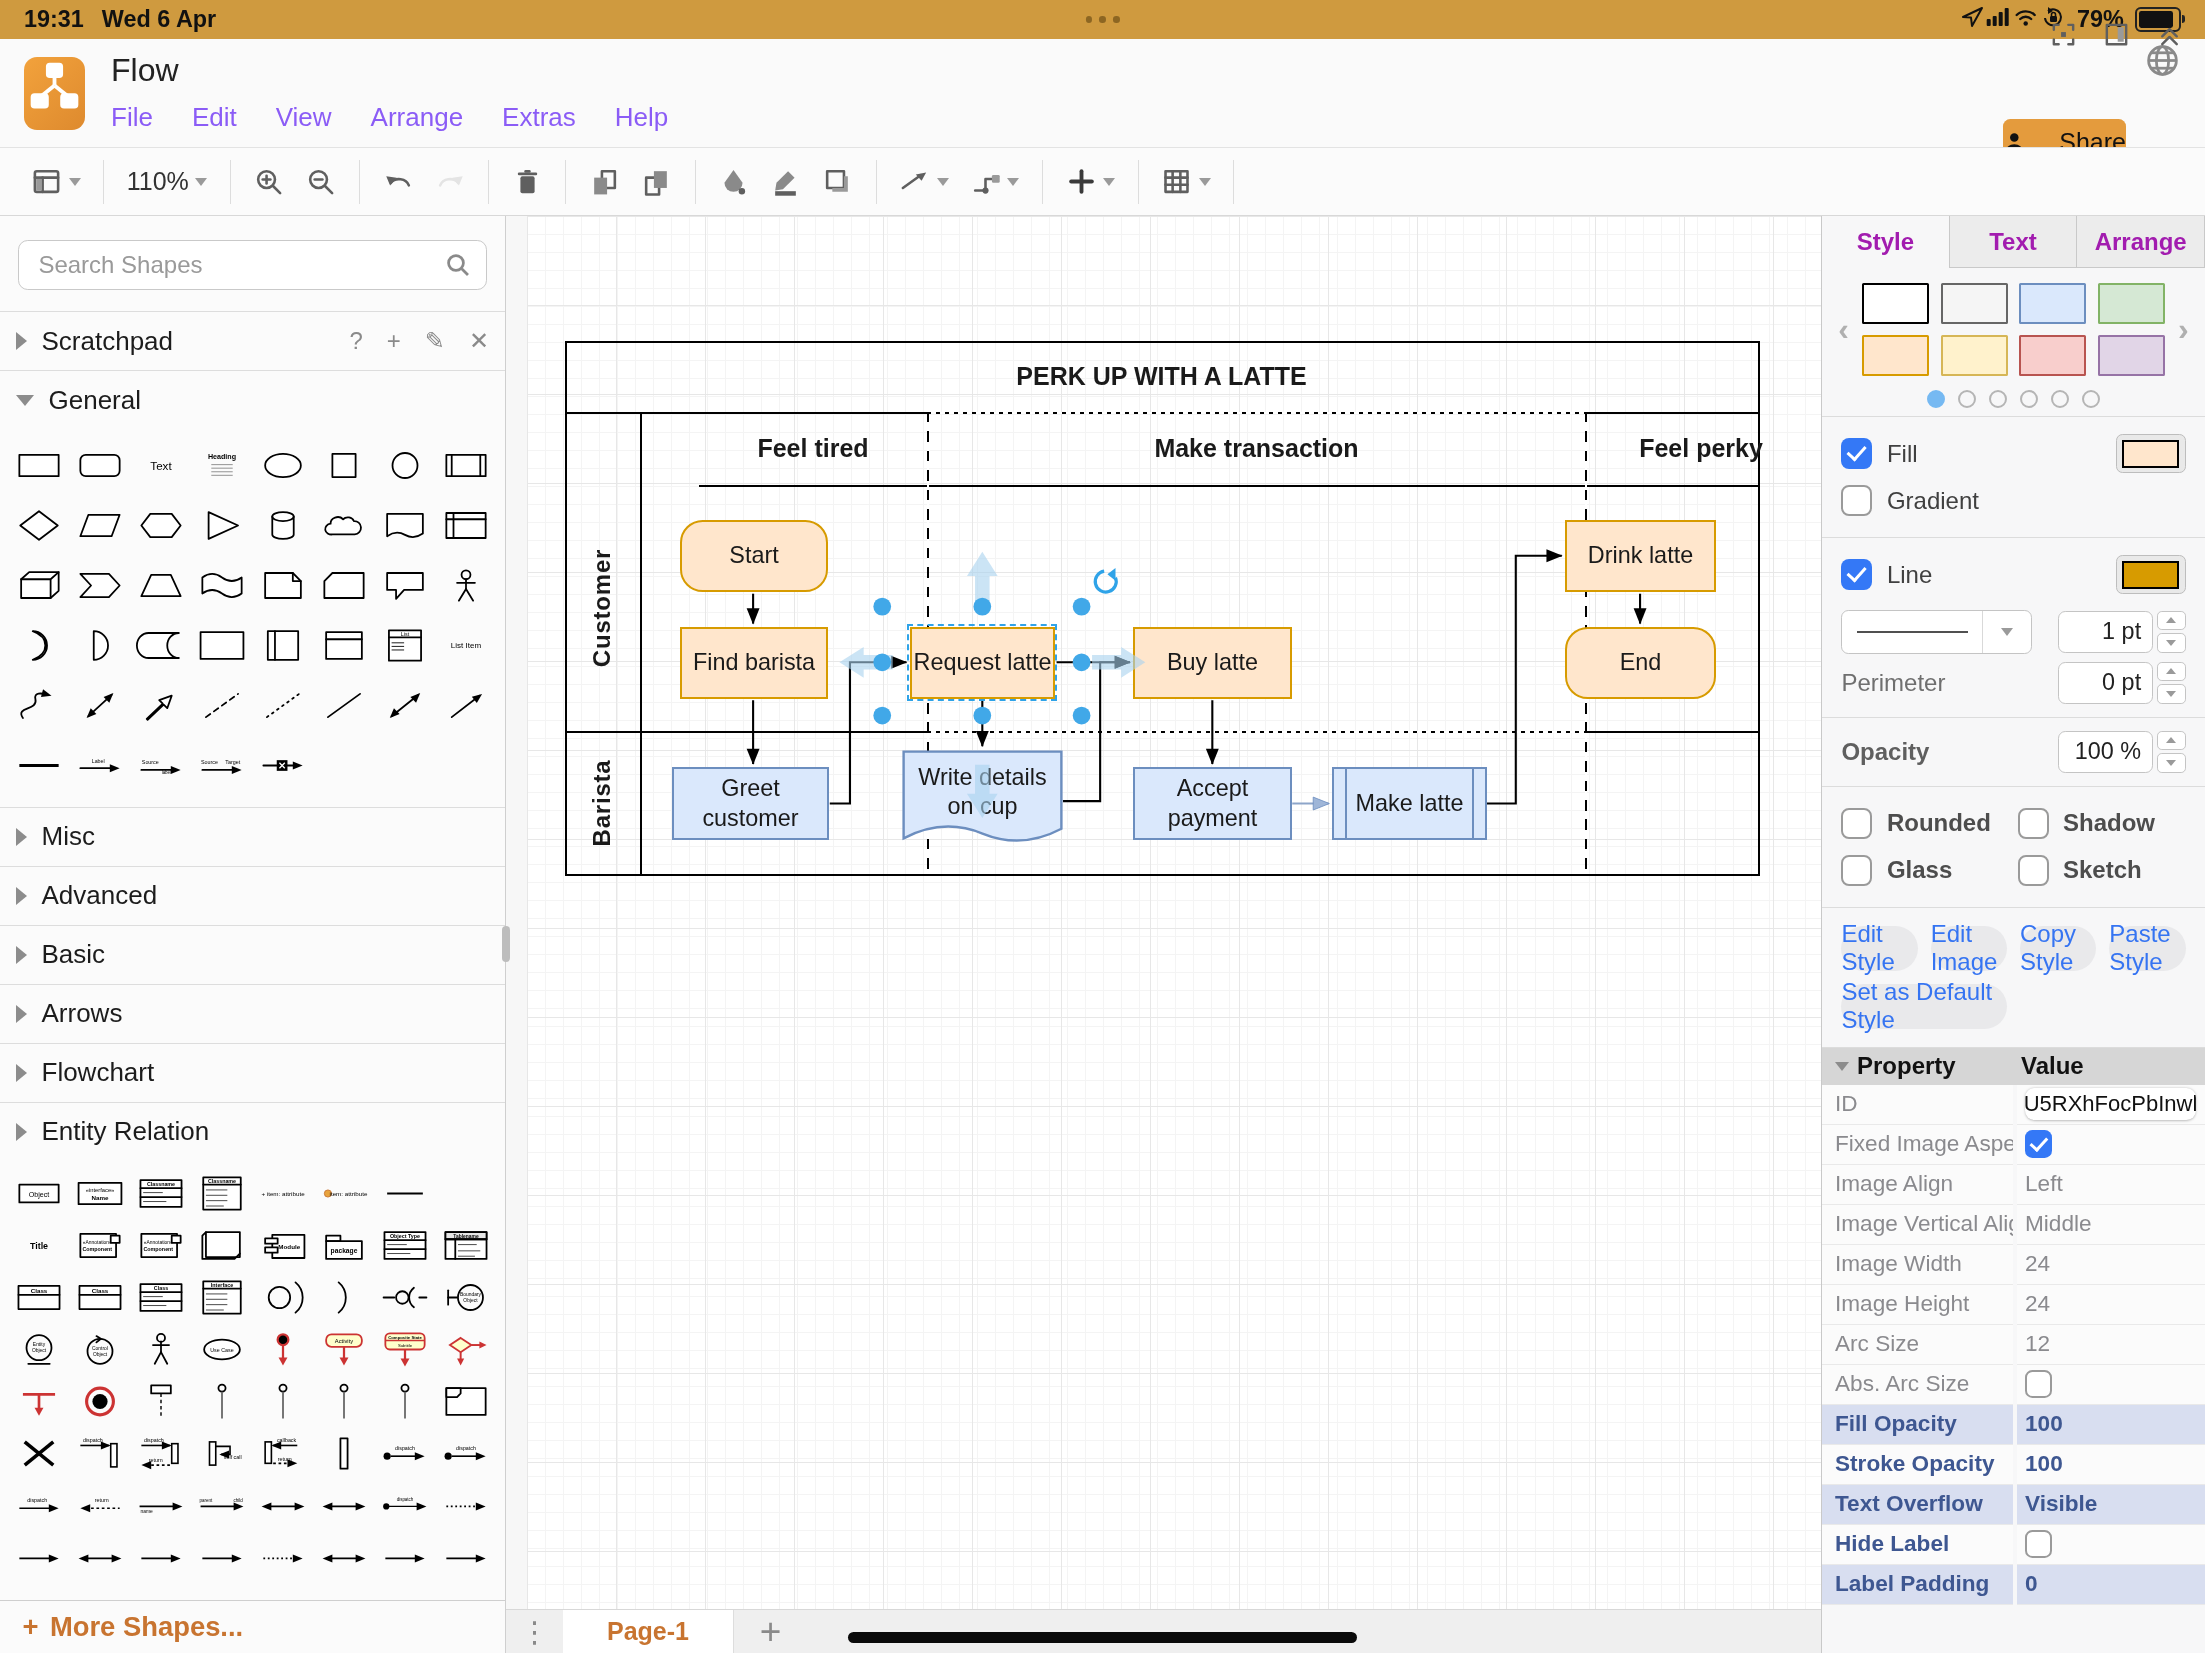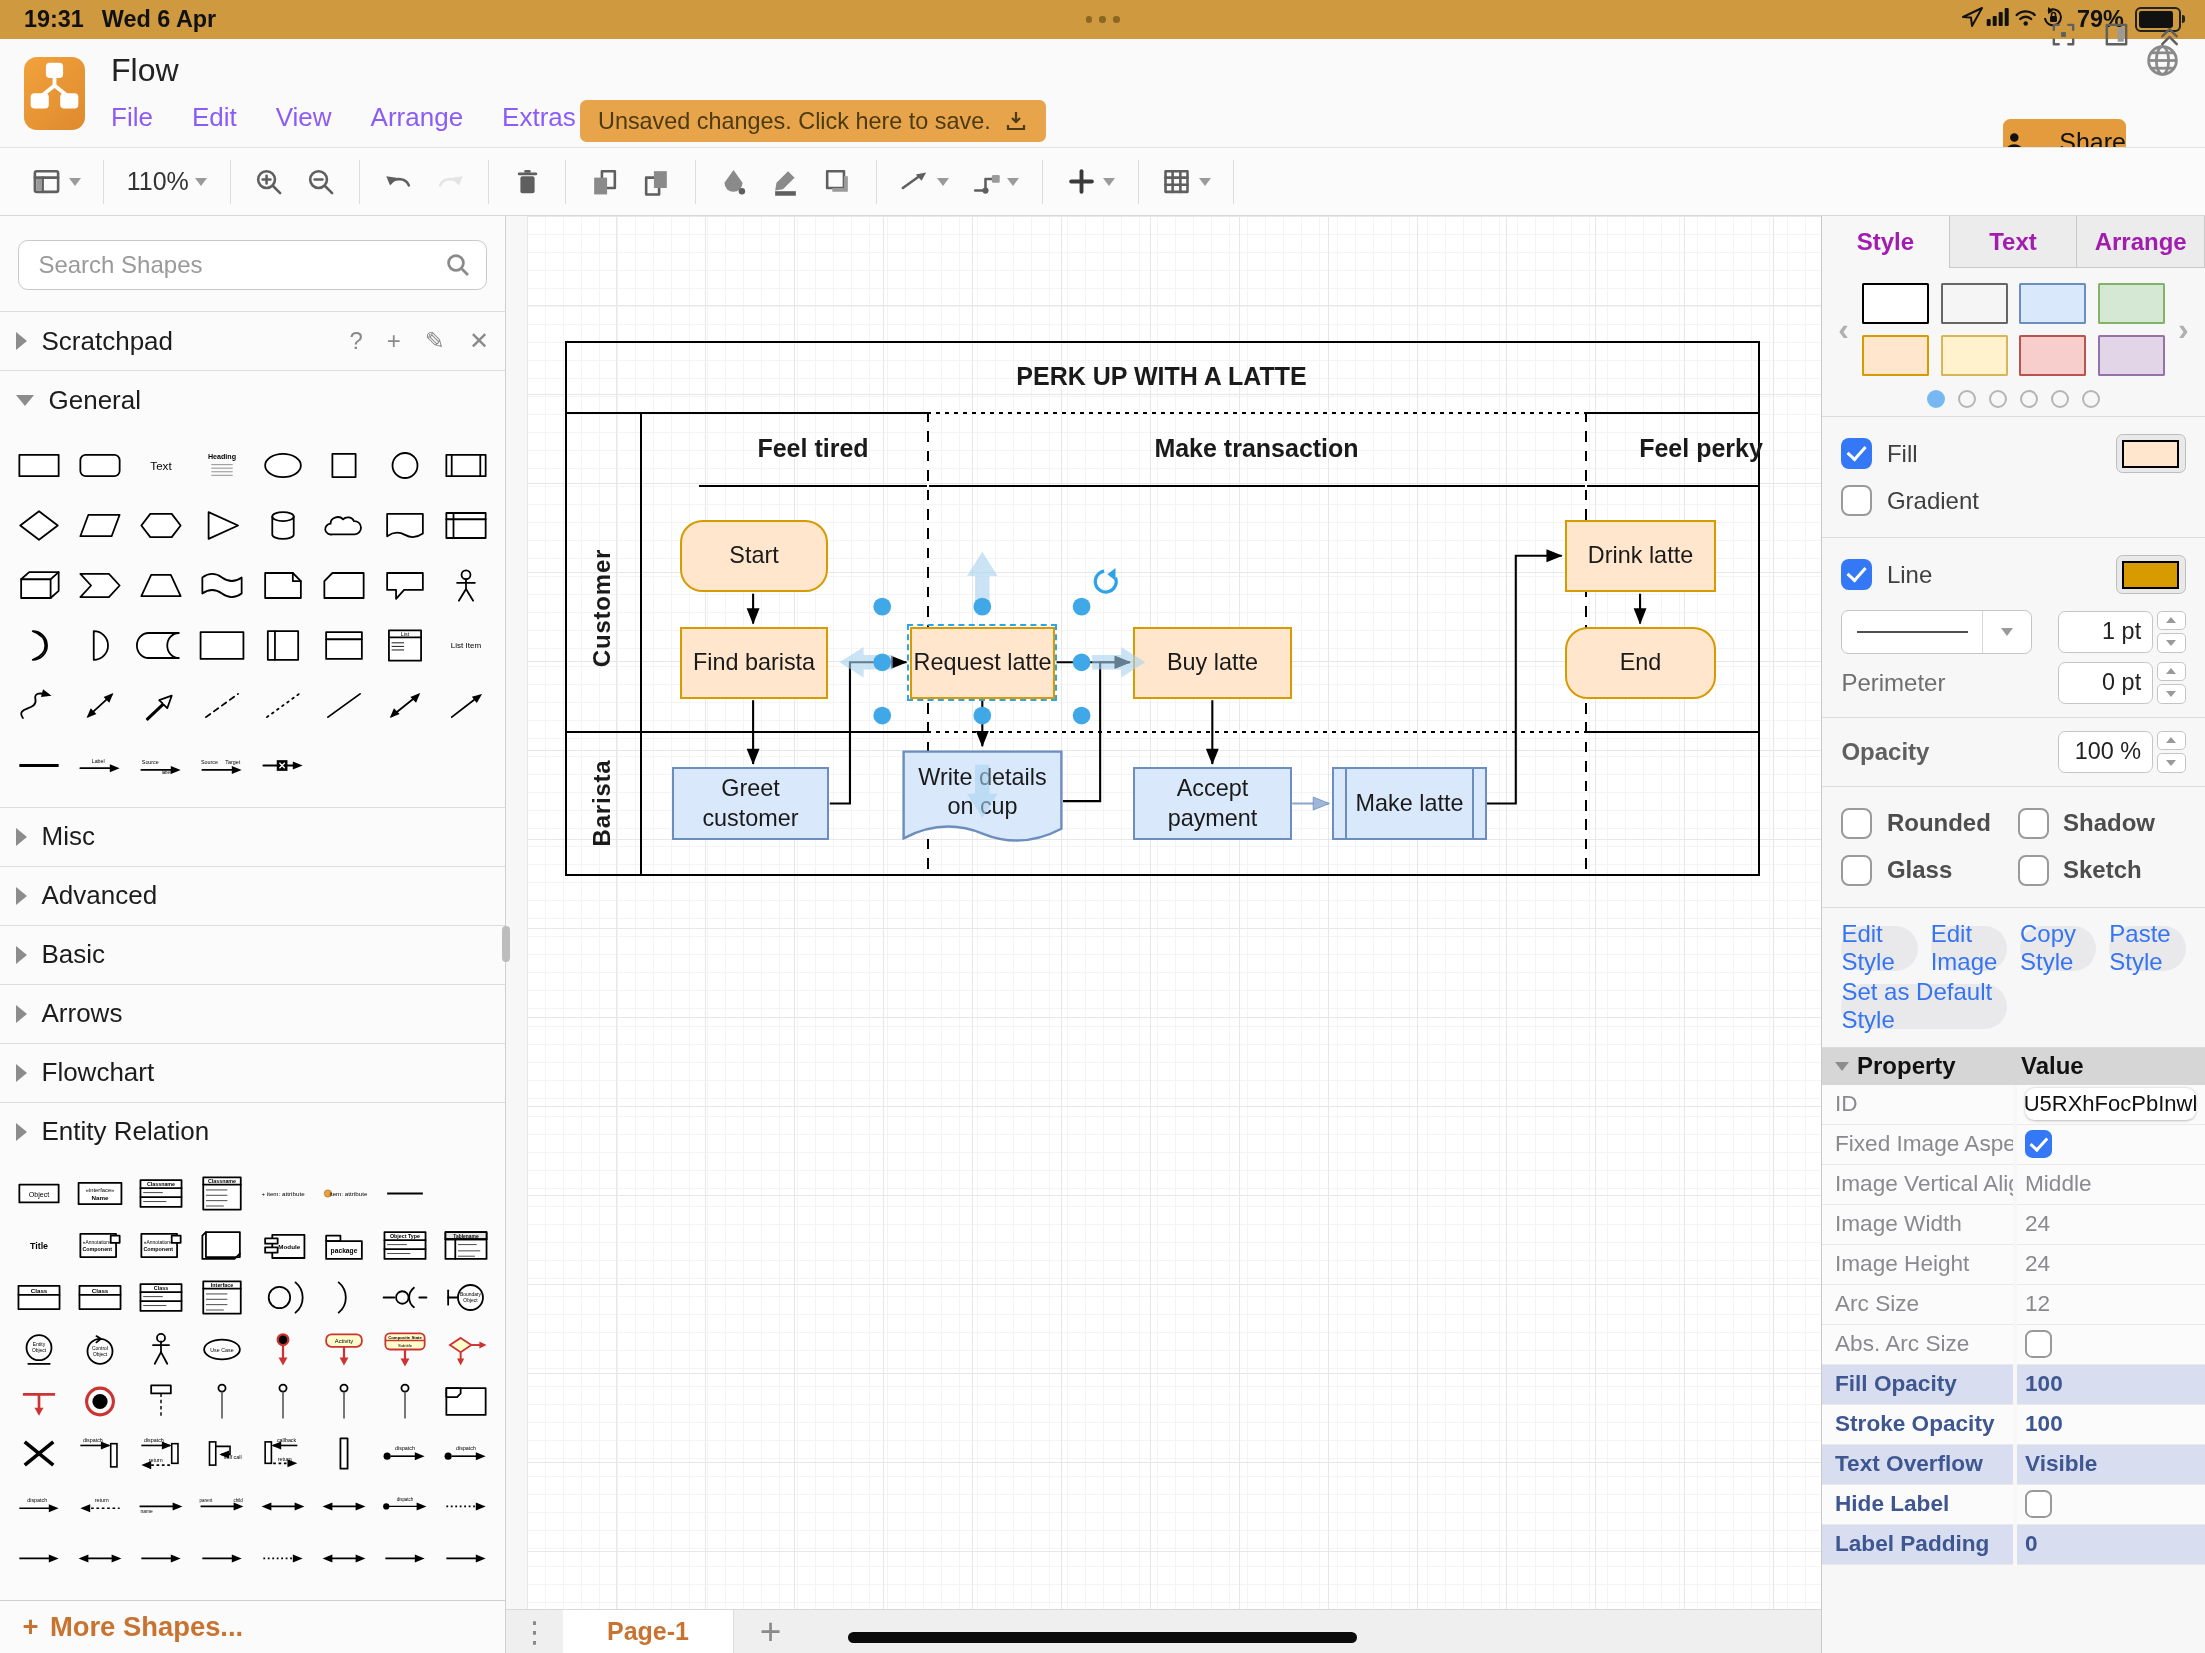--- a/index.html
+++ b/index.html
@@ -222,13 +222,6 @@
         <span>Extras</span>
         <span>Help</span>
       </div>
-    <div id="unsaved">
-      <span>Unsaved changes. Click here to save.</span>
-      <svg width="24" height="24" viewBox="0 0 24 24" fill="none" stroke="#4c3a10" stroke-width="2.2">
-        <path d="M12 3v10M8 9l4 4 4-4"></path>
-          <path d="M4 16v4h16v-4"></path>
-        </svg>
-    </div>
     <div id="share">
       <svg width="22.6" height="22.6" viewBox="0 0 24 24" fill="#111">
         <circle cx="12" cy="7" r="4.5"></circle>

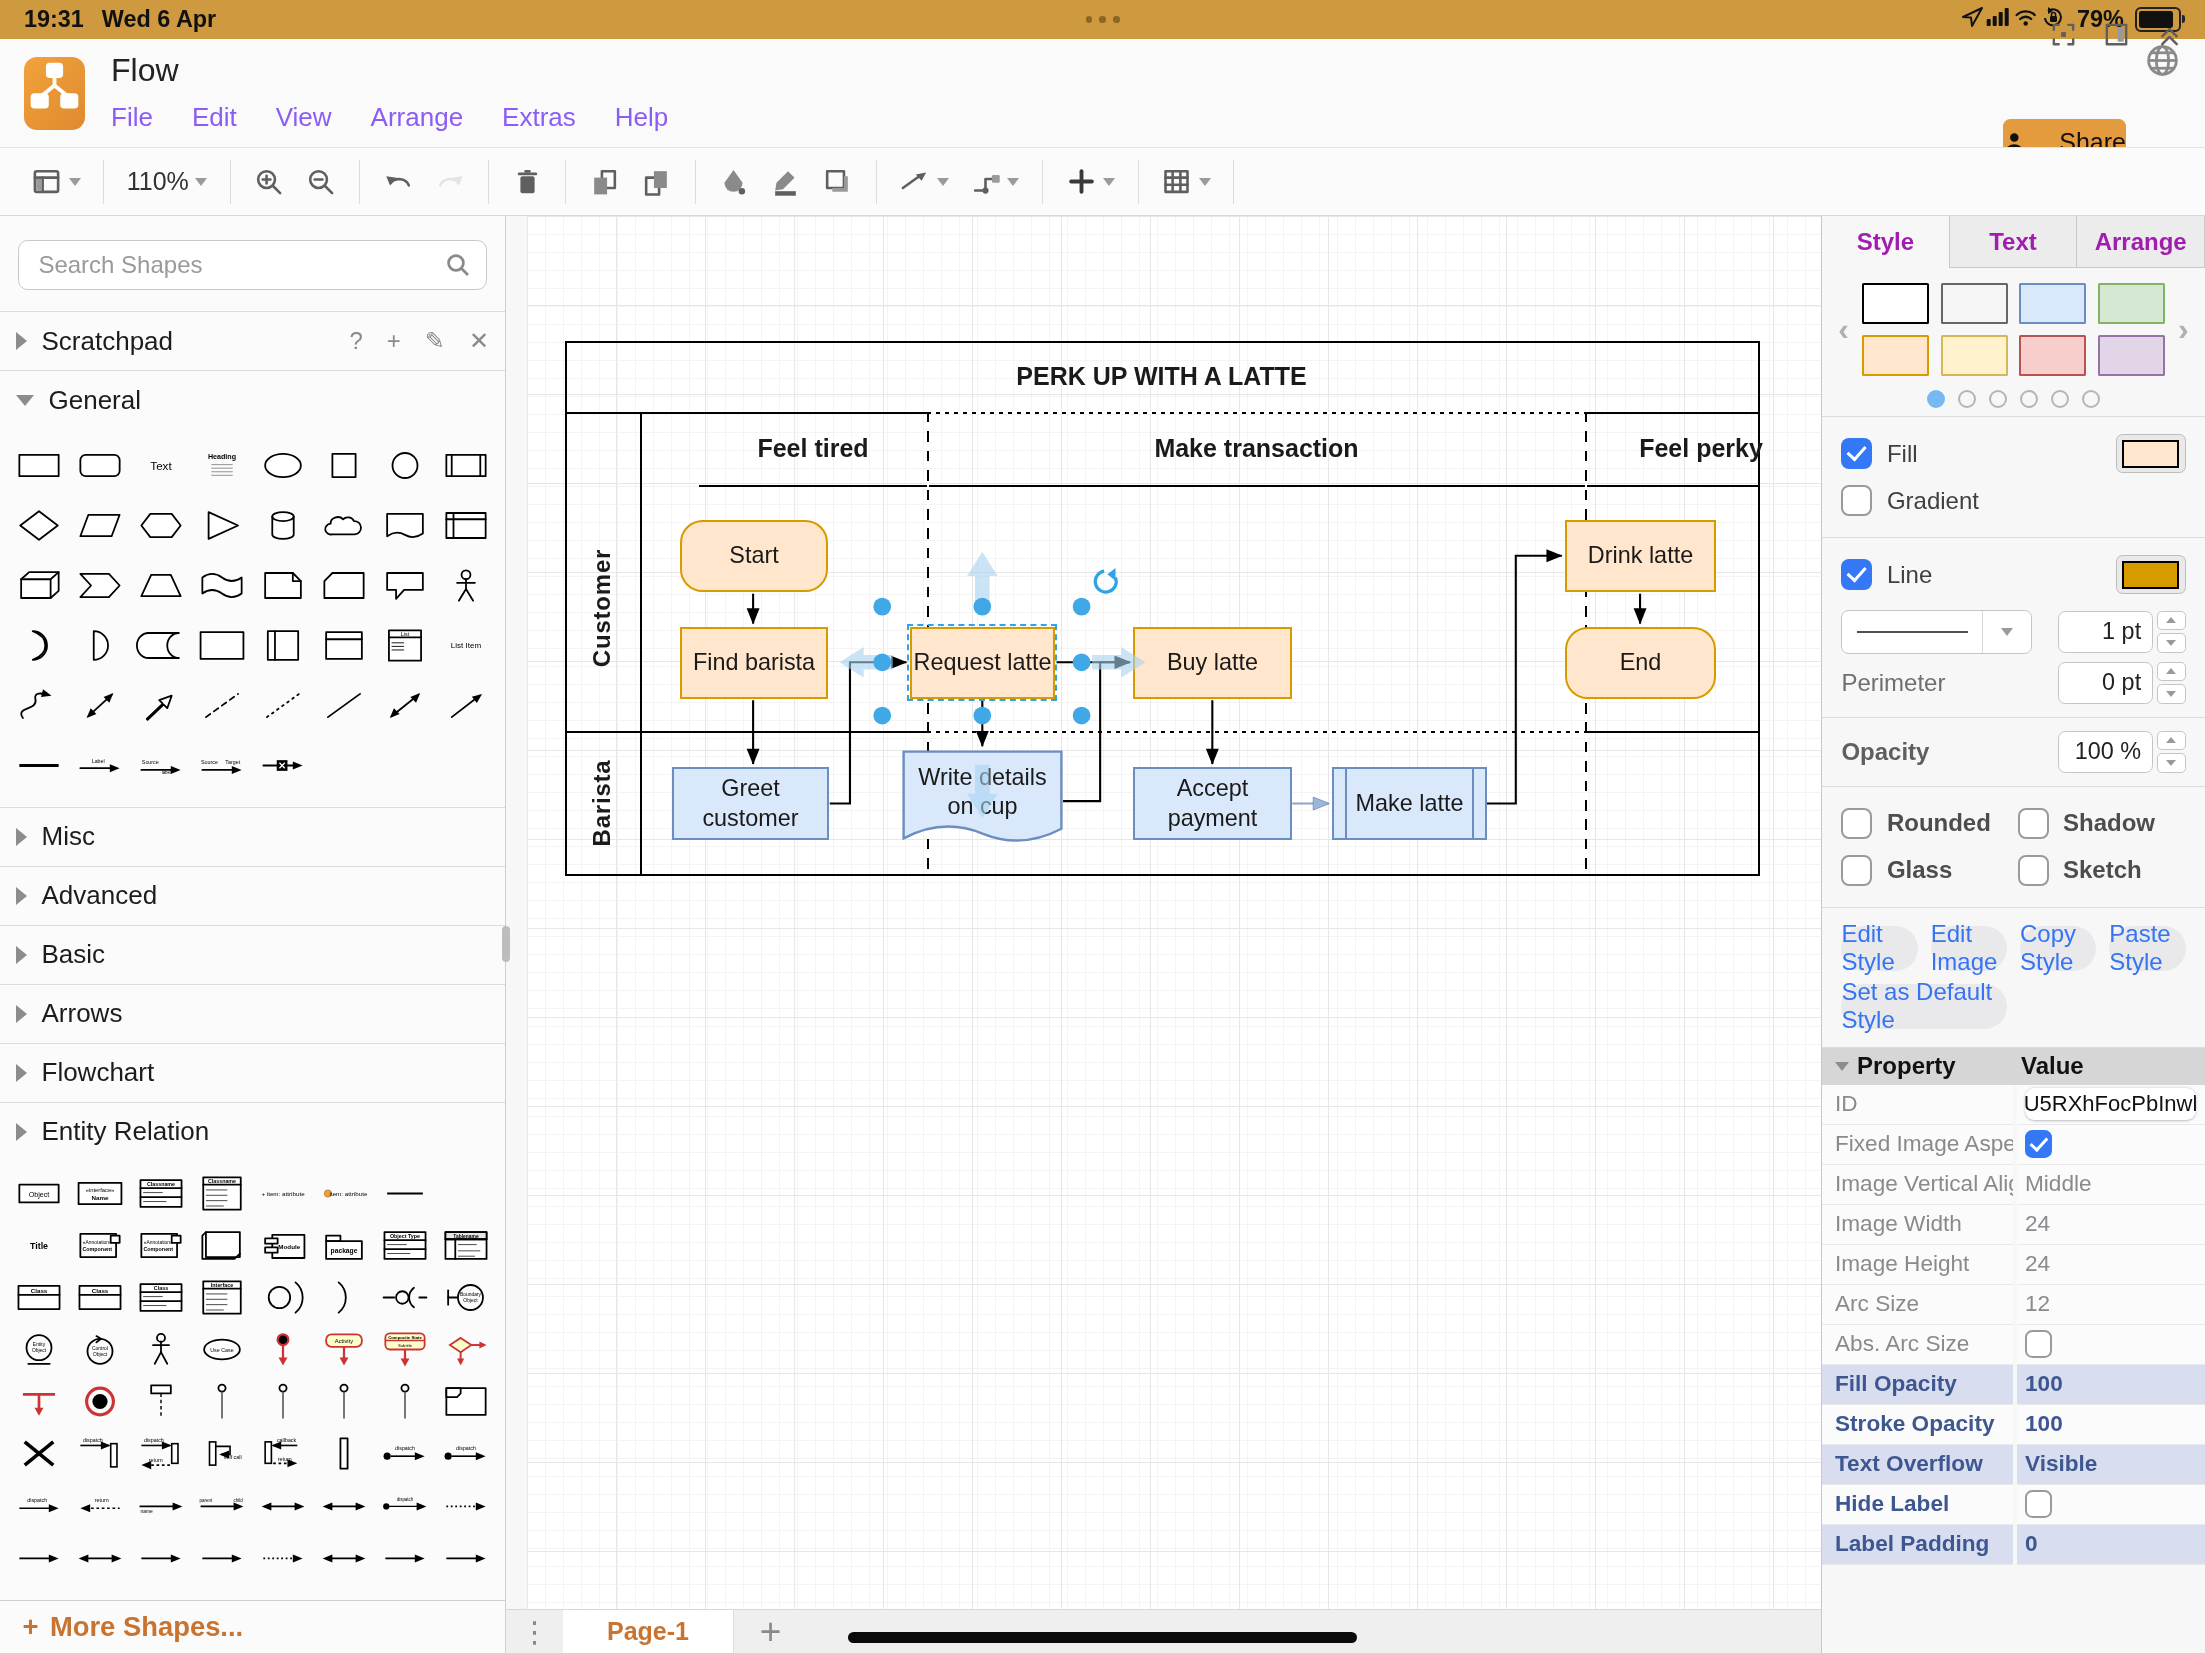--- a/index.html
+++ b/index.html
@@ -1762,6 +1762,10 @@
               </div>
             </div>
             <div class="prow">
+              <div class="c1">Image Align</div>
+              <div class="c2">Left</div>
+            </div>
+            <div class="prow">
               <div class="c1">Image Vertical Align</div>
               <div class="c2">Middle</div>
             </div>

